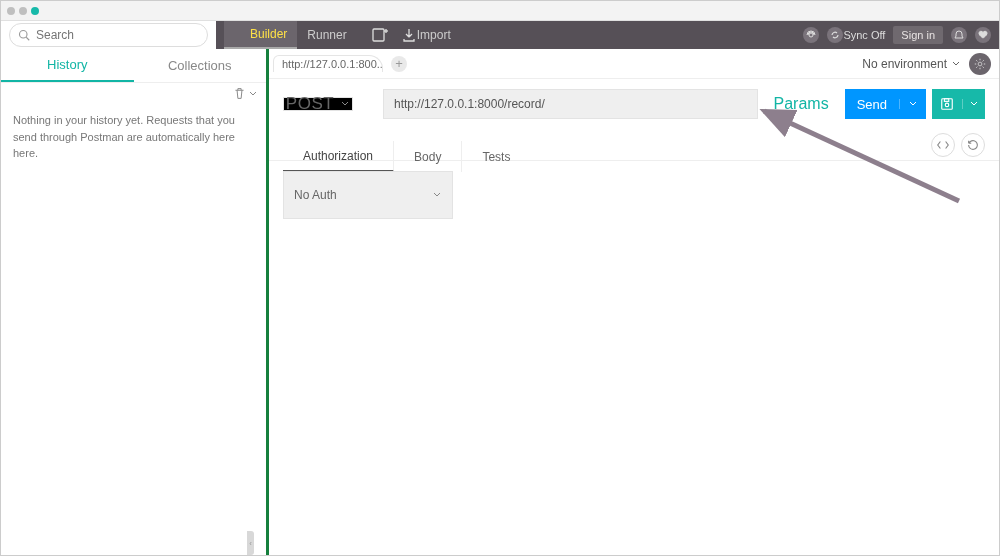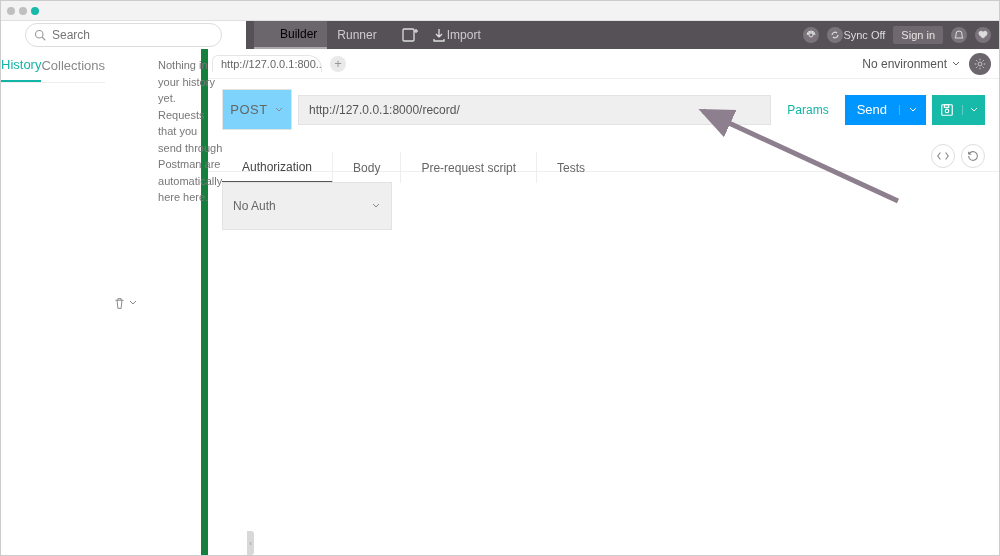--- a/index.html
+++ b/index.html
@@ -9,7 +9,7 @@
   .mac-dot.grey { background: #bfbfbf; }
   .mac-dot.teal { background: #17b9a9; }
   .row-top { display: flex; height: 28px; }
-  .search-wrap { width: 245px; padding: 2px 24px; display:flex; align-items:center; }
+  .search-wrap { width: 215px; padding: 2px 8px; display:flex; align-items:center; }
   .search-box { display:flex; align-items:center; width:100%; height:24px; border:1px solid #ddd; border-radius:12px; padding:0 8px; gap:6px; }
   .search-icon { width:12px;height:12px; stroke:#999; fill:none; }
   .search-input { border:none; outline:none; flex:1; font-size:12px; color:#555; background:transparent;}

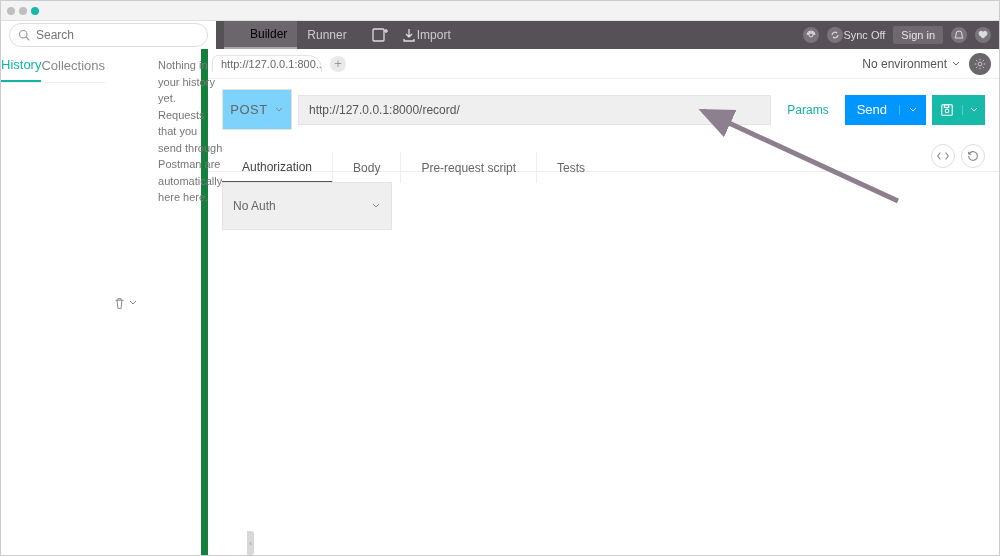--- a/index.html
+++ b/index.html
@@ -15,7 +15,7 @@
   .search-input { border:none; outline:none; flex:1; font-size:12px; color:#555; background:transparent;}
   .toolbar { flex:1; background:#565057; display:flex; align-items:center; color:#ccc; font-size:12px; padding:0 8px; }
   .tb-tab { padding:0 10px; height:100%; display:flex; align-items:center; cursor:pointer; }
-  .tb-tab.active { background:#6b656c; color:#000000; border-bottom:2px solid #aaa;padding-left:26px; }
+  .tb-tab.active { background:#6b656c; color:#fde047; border-bottom:2px solid #aaa;padding-left:26px; }
   .tb-sep { width:8px; }
   .tb-iconbtn { padding:0 6px; display:flex; align-items:center; cursor:pointer; }
   .tb-iconbtn svg { stroke:#ddd; fill:none; }

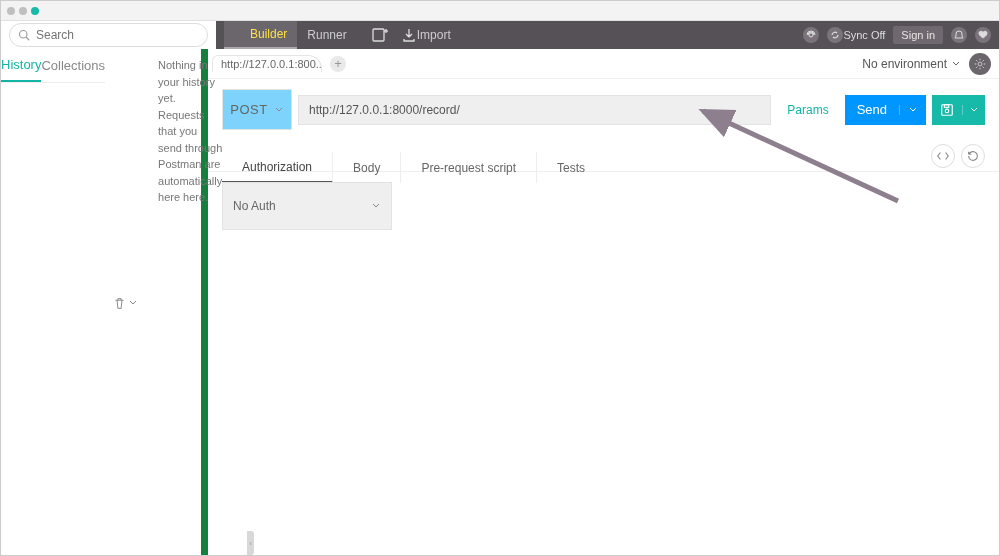--- a/index.html
+++ b/index.html
@@ -25,7 +25,7 @@
   .circle-icon svg{stroke:#ddd;fill:none;}
   .signin-btn { background:#6f696f; color:#e8e3e3; font-size:11px; padding:3px 8px; border:none; border-radius:2px; cursor:pointer;text-align:right;}
   .layout { display:flex; height: calc(556px - 20px - 28px); position:relative;}
-  .sidebar { width:207px; border-right:7px solid #15803d; display:flex; }
+  .sidebar { width:268px; border-right:3px solid #15803d; display:flex; flex-direction:column; }
   .side-tabs { display:flex; height:34px; border-bottom:1px solid #eee;}
   .side-tab { flex:1; display:flex;align-items:center;justify-content:center; font-size:13px; color:#888; cursor:pointer;}
   .side-tab.active { color:#12b5a5; border-bottom:2px solid #12b5a5; font-weight:500;}

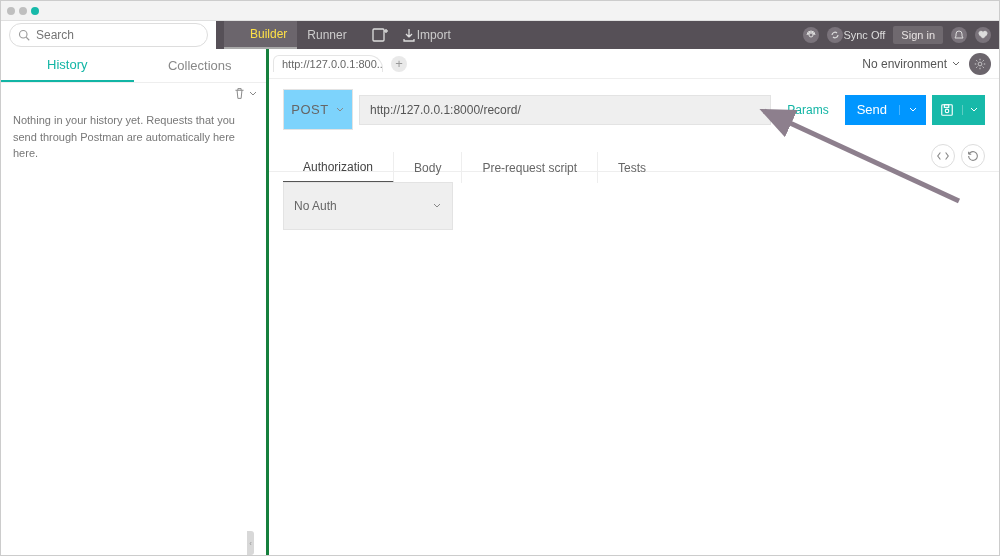--- a/index.html
+++ b/index.html
@@ -42,7 +42,7 @@
   .env-gear { width:22px;height:22px;border-radius:50%;background:#6b656c;display:flex;align-items:center;justify-content:center;cursor:pointer;}
   .env-gear svg{stroke:#ddd;fill:none;}
   .req-bar { display:flex; align-items:center; padding:10px 14px; gap:6px;}
-  .method-sel { width:70px; height:41px; background:#7dd3fc; border:1px solid #e3e3e3; display:flex; align-items:center; justify-content:center; font-size:13px; color:#666; gap:6px; cursor:pointer; letter-spacing:0.5px;}
+  .method-sel { width:70px; height:14px; background:#000000; border:1px solid #e3e3e3; display:flex; align-items:center; justify-content:center; font-size:17px; color:#666; gap:6px; cursor:pointer; letter-spacing:0.5px;}
   .url-input { flex:1; height:30px; background:#efefef; border:1px solid #e3e3e3; padding:0 10px; font-size:12px; color:#555; outline:none;}
   .params-btn { font-size:12px; color:#12b5a5; padding:0 10px; cursor:pointer;}
   .send-btn { height:30px; background:#0096ff; color:#fff; border:none; display:flex; align-items:center; cursor:pointer;}

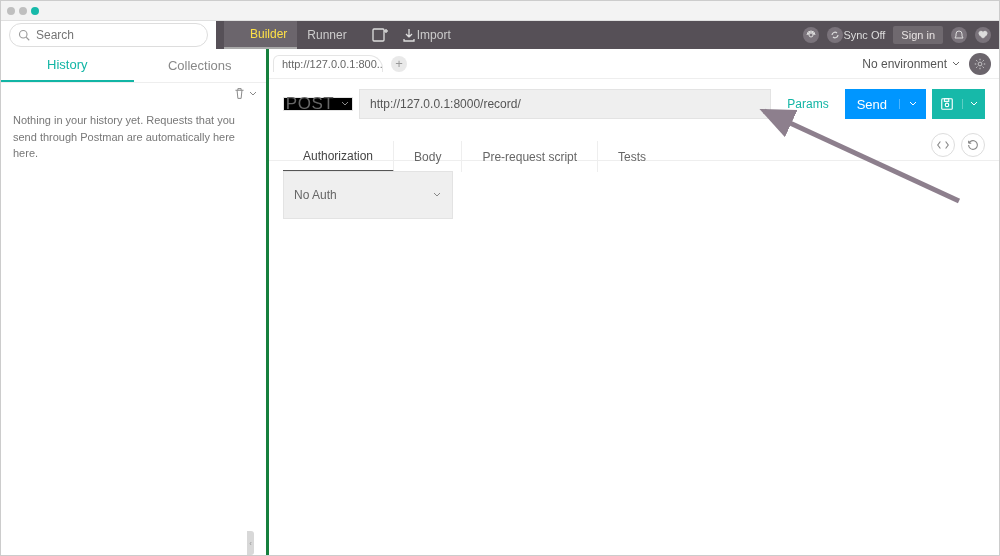--- a/index.html
+++ b/index.html
@@ -43,7 +43,7 @@
   .env-gear svg{stroke:#ddd;fill:none;}
   .req-bar { display:flex; align-items:center; padding:10px 14px; gap:6px;}
   .method-sel { width:70px; height:14px; background:#000000; border:1px solid #e3e3e3; display:flex; align-items:center; justify-content:center; font-size:17px; color:#666; gap:6px; cursor:pointer; letter-spacing:0.5px;}
-  .url-input { flex:1; height:30px; background:#efefef; border:1px solid #e3e3e3; padding:0 10px; font-size:12px; color:#555; outline:none;}
+  .url-input { flex:1; height:30px; background:#efefef; border:1px solid #e3e3e3; padding:0 10px; font-size:12px; color:#555; outline:none;margin-left:24px;}
   .params-btn { font-size:12px; color:#12b5a5; padding:0 10px; cursor:pointer;}
   .send-btn { height:30px; background:#0096ff; color:#fff; border:none; display:flex; align-items:center; cursor:pointer;}
   .send-btn .lbl{padding:0 12px;font-size:13px;}

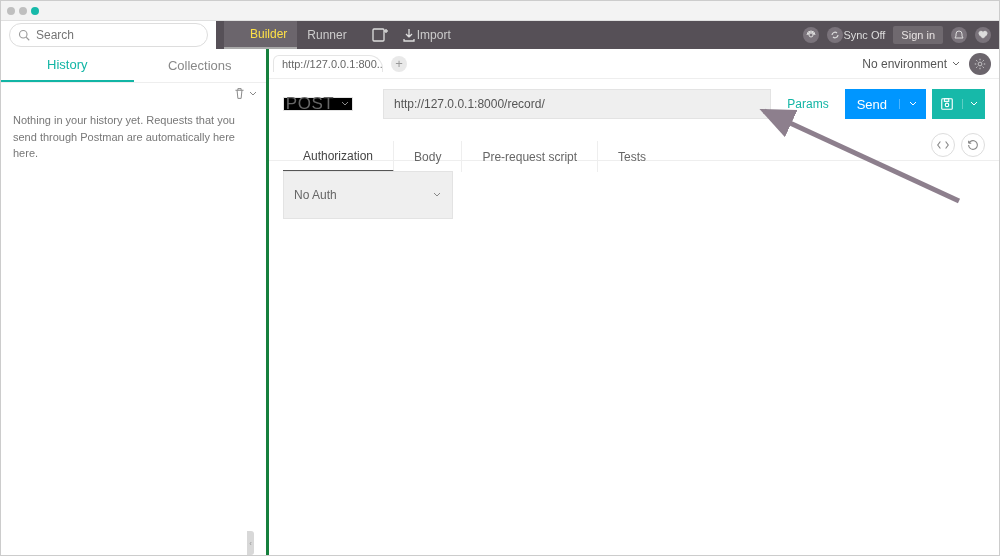--- a/index.html
+++ b/index.html
@@ -44,7 +44,7 @@
   .req-bar { display:flex; align-items:center; padding:10px 14px; gap:6px;}
   .method-sel { width:70px; height:14px; background:#000000; border:1px solid #e3e3e3; display:flex; align-items:center; justify-content:center; font-size:17px; color:#666; gap:6px; cursor:pointer; letter-spacing:0.5px;}
   .url-input { flex:1; height:30px; background:#efefef; border:1px solid #e3e3e3; padding:0 10px; font-size:12px; color:#555; outline:none;margin-left:24px;}
-  .params-btn { font-size:12px; color:#12b5a5; padding:0 10px; cursor:pointer;}
+  .params-btn { font-size:16px; color:#12b5a5; padding:0 10px; cursor:pointer;}
   .send-btn { height:30px; background:#0096ff; color:#fff; border:none; display:flex; align-items:center; cursor:pointer;}
   .send-btn .lbl{padding:0 12px;font-size:13px;}
   .send-btn .chev{padding:0 8px;border-left:1px solid rgba(255,255,255,0.3);display:flex;align-items:center;}

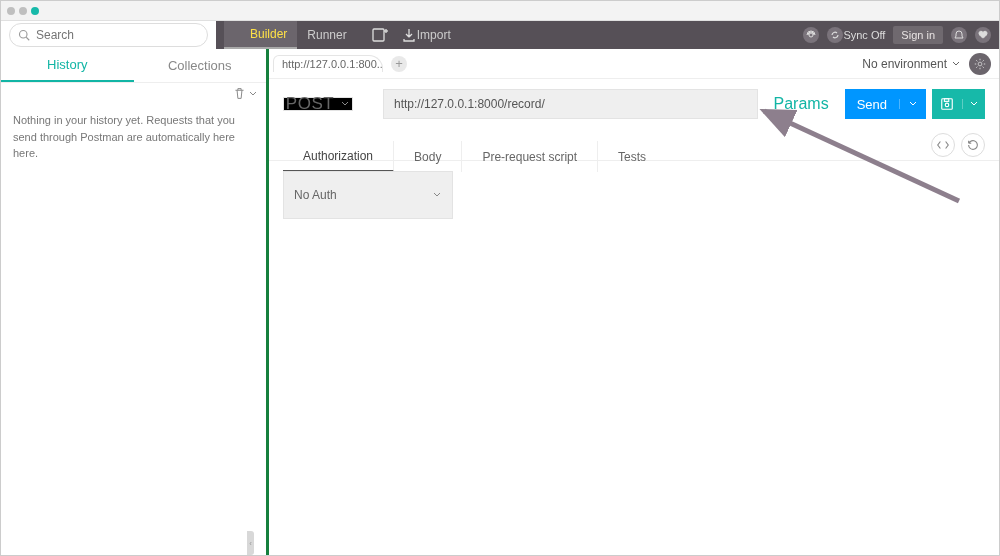--- a/index.html
+++ b/index.html
@@ -204,7 +204,6 @@
     <div class="sub-tabs">
       <div class="sub-tab active">Authorization</div>
       <div class="sub-tab">Body</div>
-      <div class="sub-tab">Pre-request script</div>
       <div class="sub-tab" style="border-right:none">Tests</div>
       <div class="sub-right">
         <div class="round-ic">

